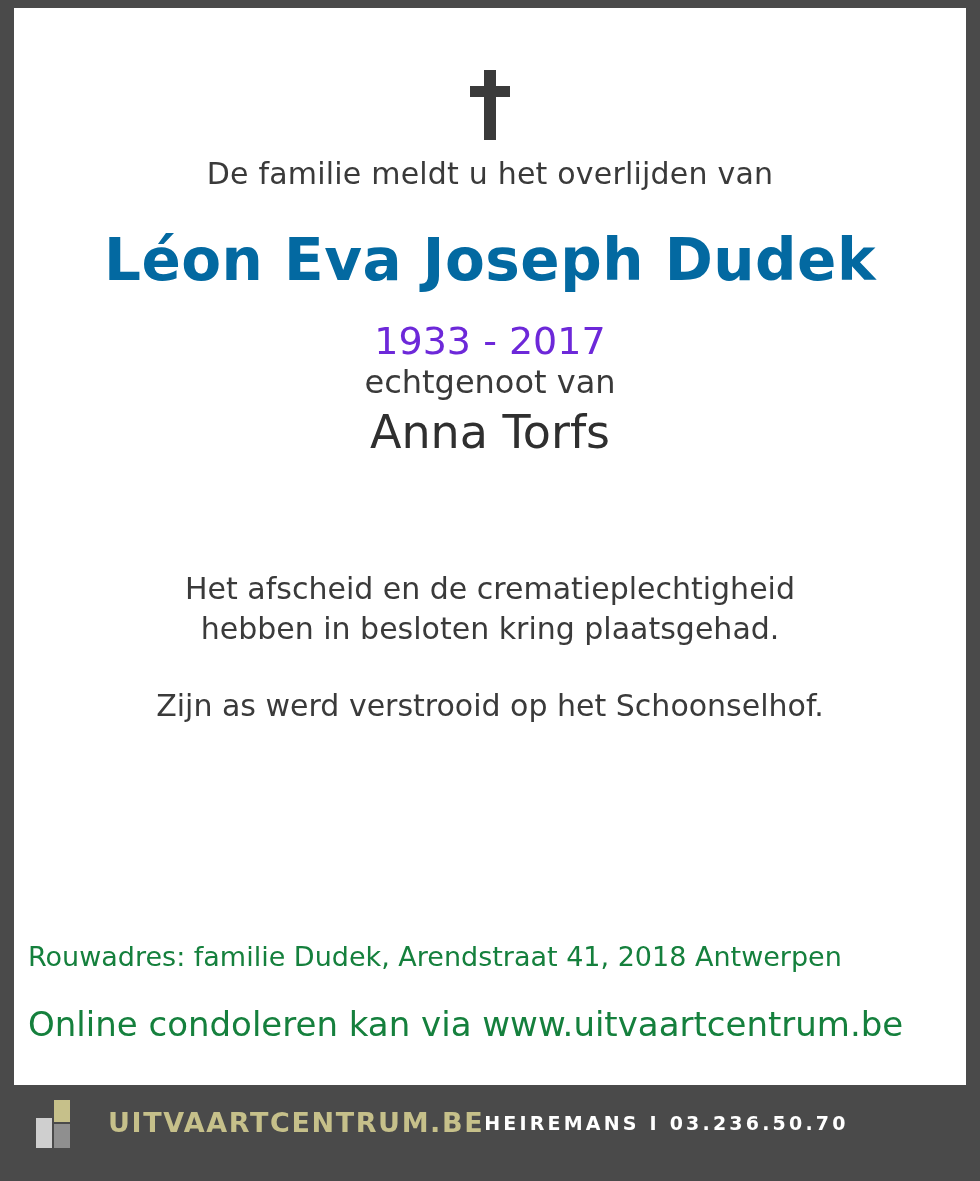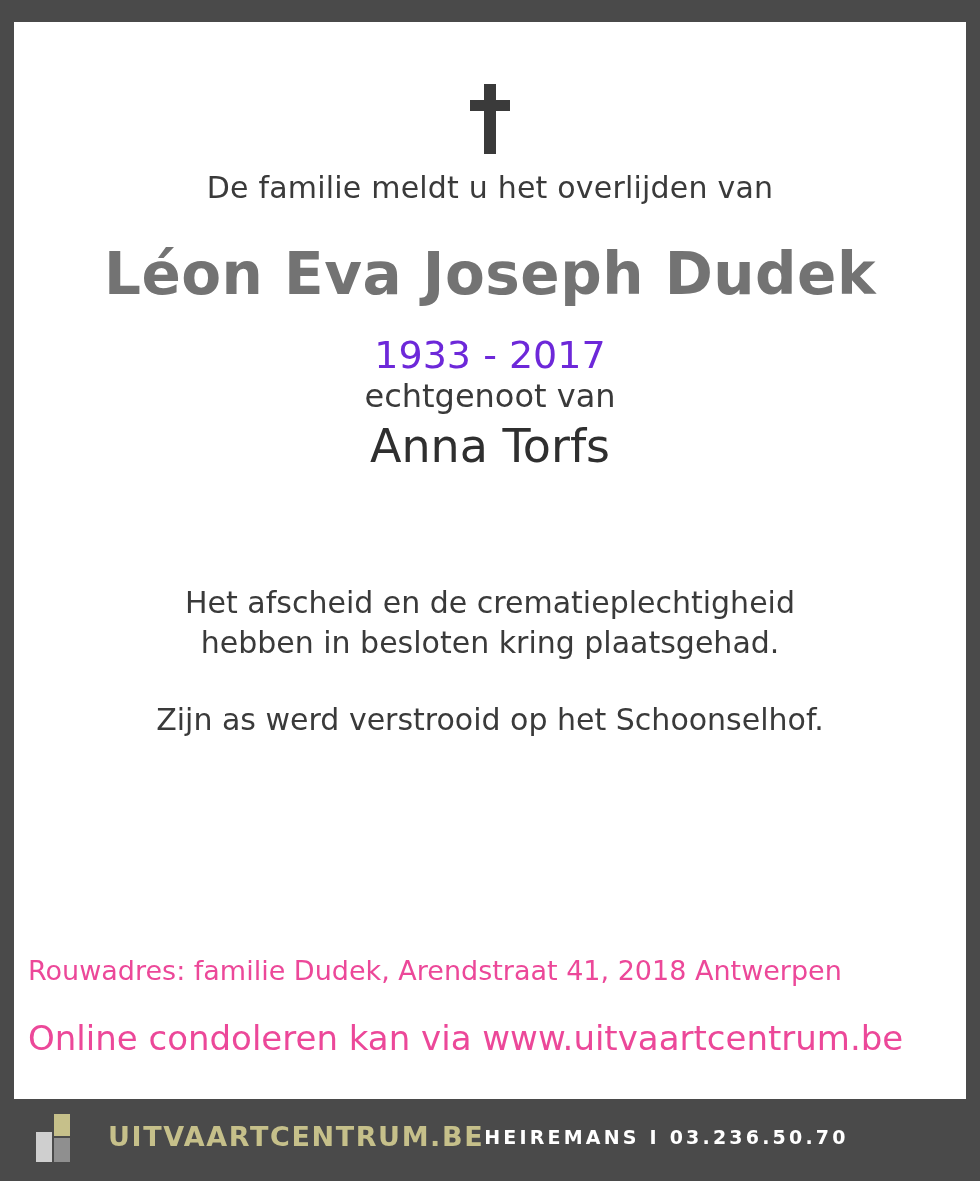--- a/index.html
+++ b/index.html
@@ -16,7 +16,7 @@
   .card {
     position: absolute;
     left: 14px;
-    top: 22px;
+    top: 8px;
     width: 952px;
     height: 1153px;
     background: #ffffff;

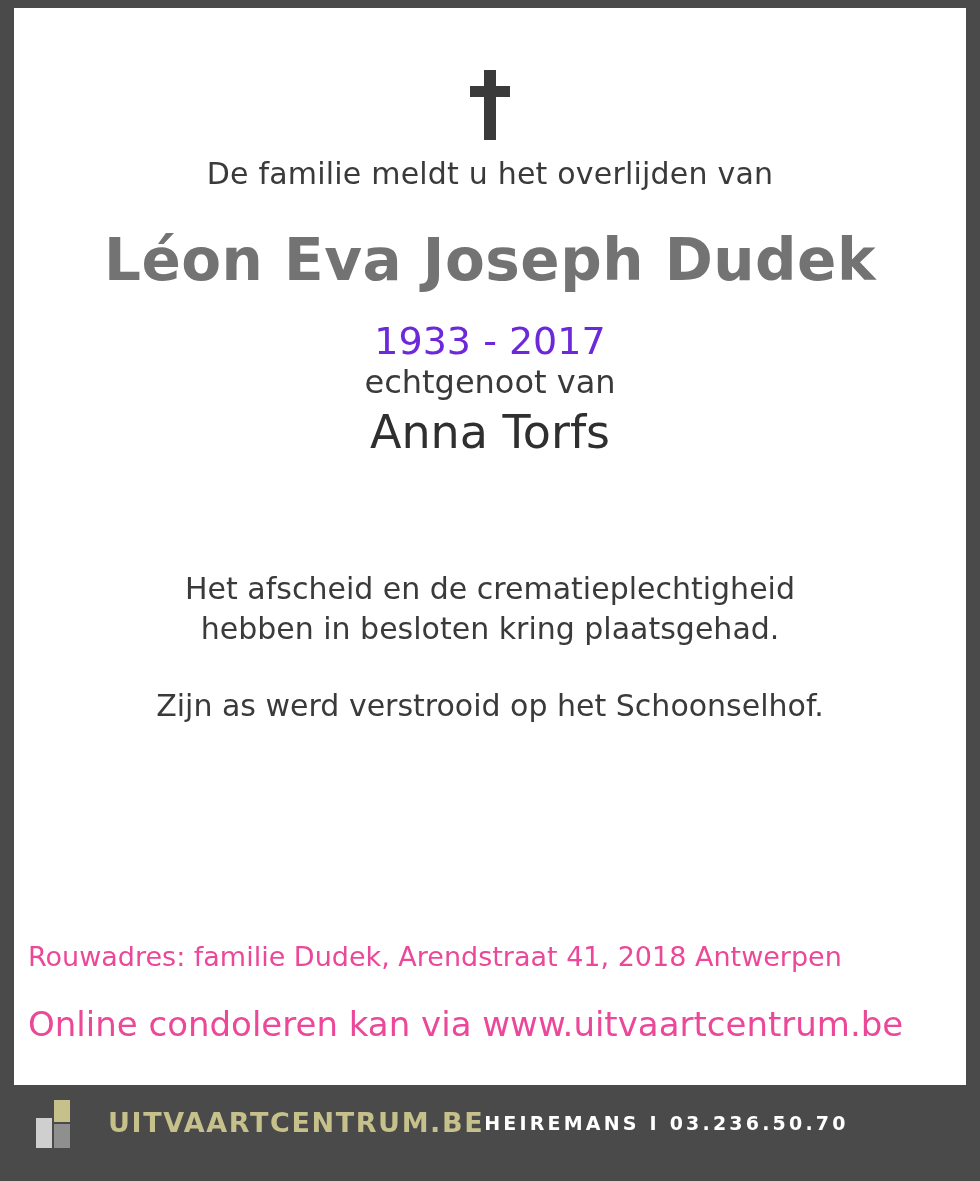--- a/index.html
+++ b/index.html
@@ -53,7 +53,7 @@
     margin-top: 38px;
     font-size: 58px;
     font-weight: 700;
-    color: #737373;
+    color: #0369a1;
     letter-spacing: 0.5px;
     line-height: 1.1;
   }

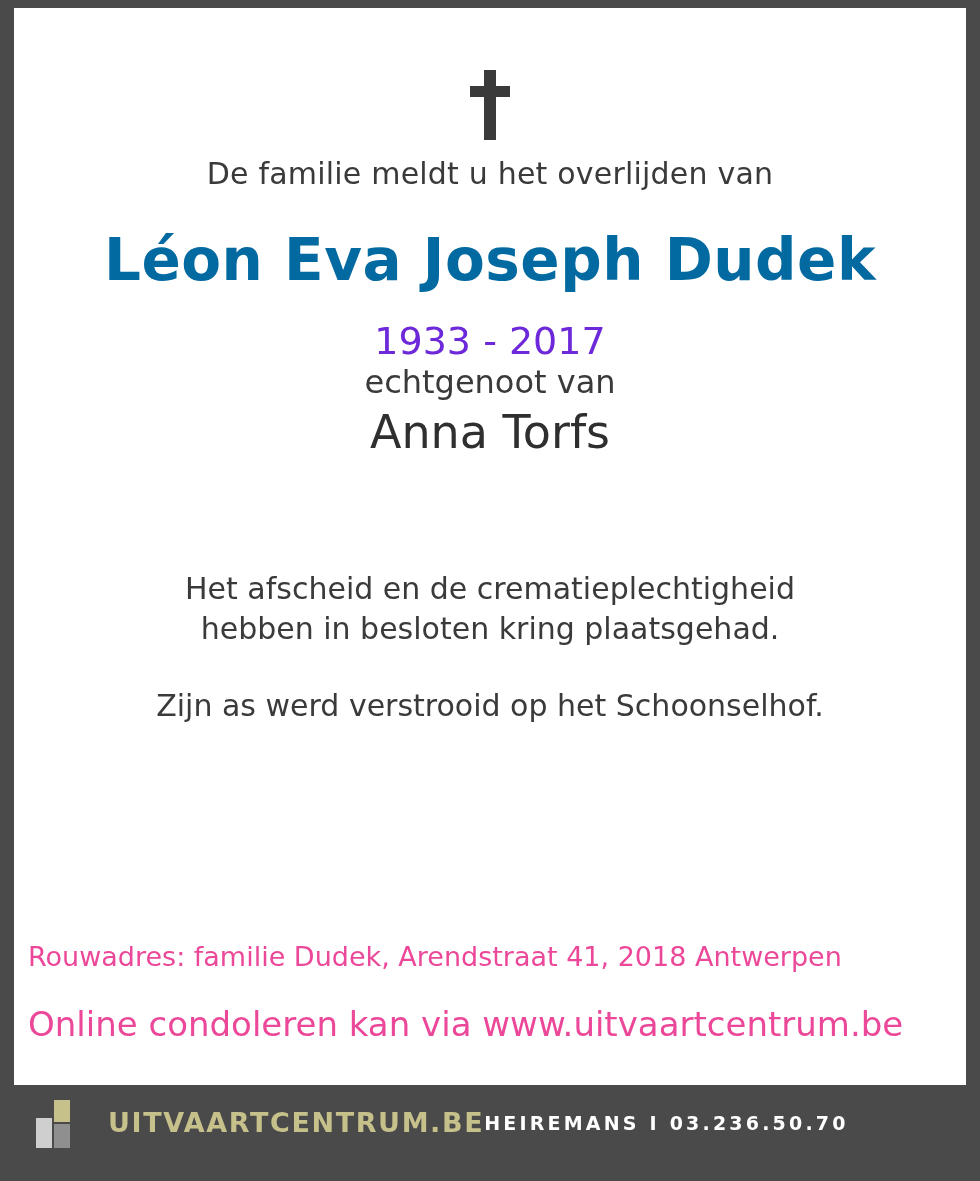--- a/index.html
+++ b/index.html
@@ -92,7 +92,7 @@
     bottom: 115px;
     width: 924px;
     text-align: left;
-    color: #ec4899;
+    color: #15803d;
   }
   .address {
     font-size: 27px;

